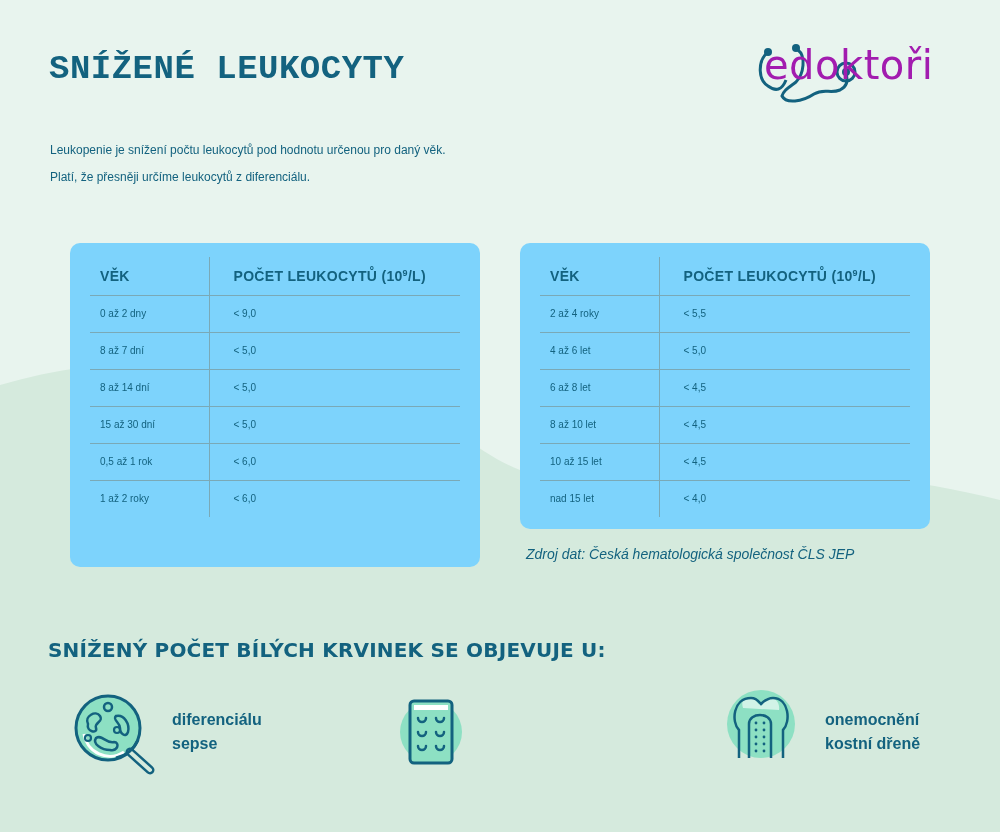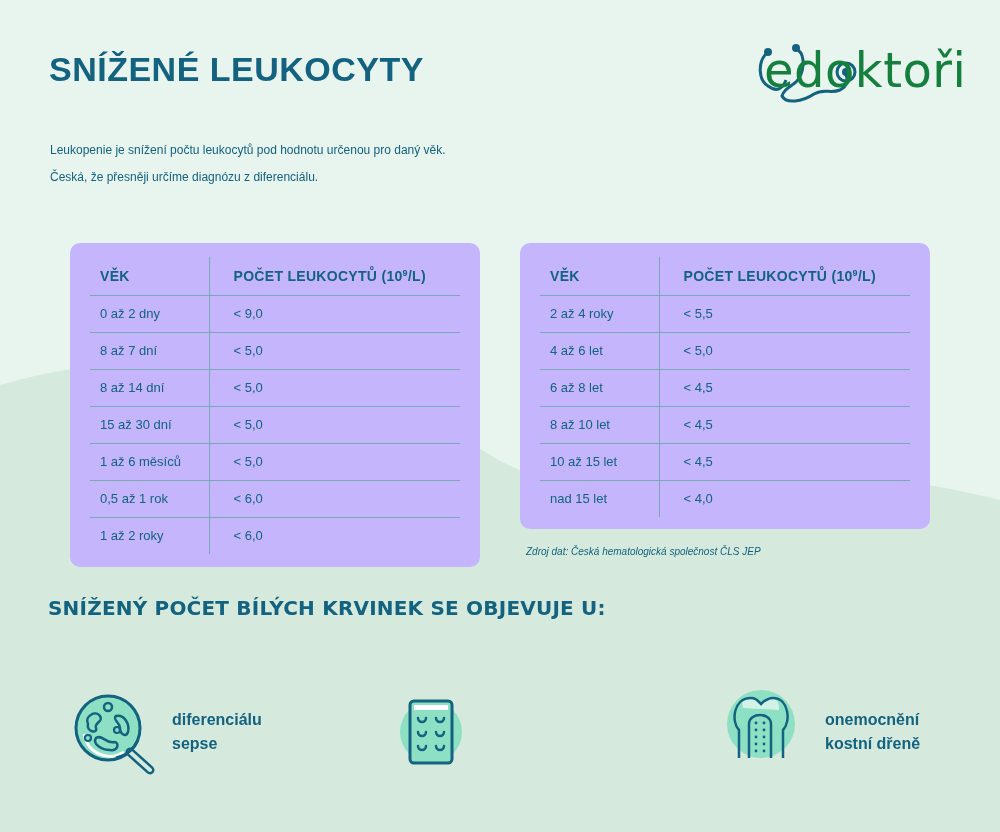--- a/index.html
+++ b/index.html
@@ -15,7 +15,7 @@
 
   .title {
     left: 49px; top: 50px;
-    font-family: Liberation Sans, sans-serif;
+    font-family: Liberation Mono, monospace;
     font-weight: bold; font-size: 34px; letter-spacing: 0.5px;
     color: #13627f;
   }

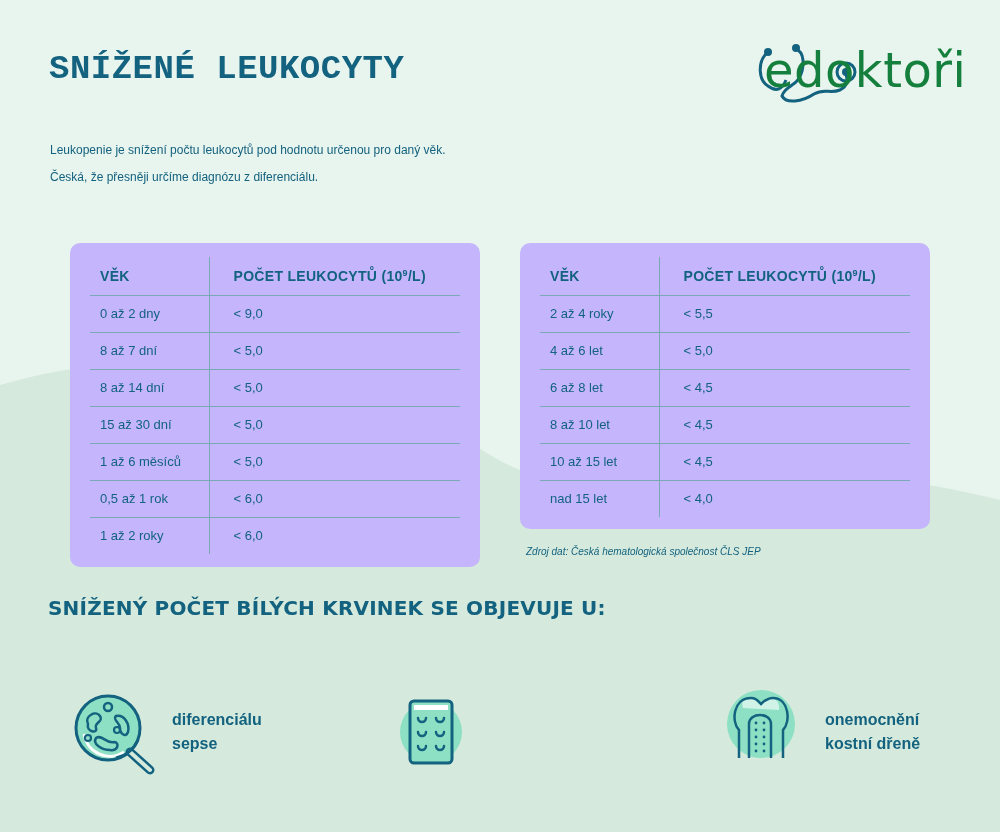--- a/index.html
+++ b/index.html
@@ -22,7 +22,7 @@
   .logo { left: 756px; top: 40px; width: 200px; height: 64px; }
   .logo-text {
     position: absolute; left: 8px; top: 2px;
-    font-family: "DejaVu Sans", sans-serif; font-size: 48px; color: #15803d; letter-spacing: 0.5px;
+    font-family: "DejaVu Sans", sans-serif; font-size: 40px; color: #a21caf; letter-spacing: 0.5px;
   }
   .intro {
     left: 50px; top: 137px;

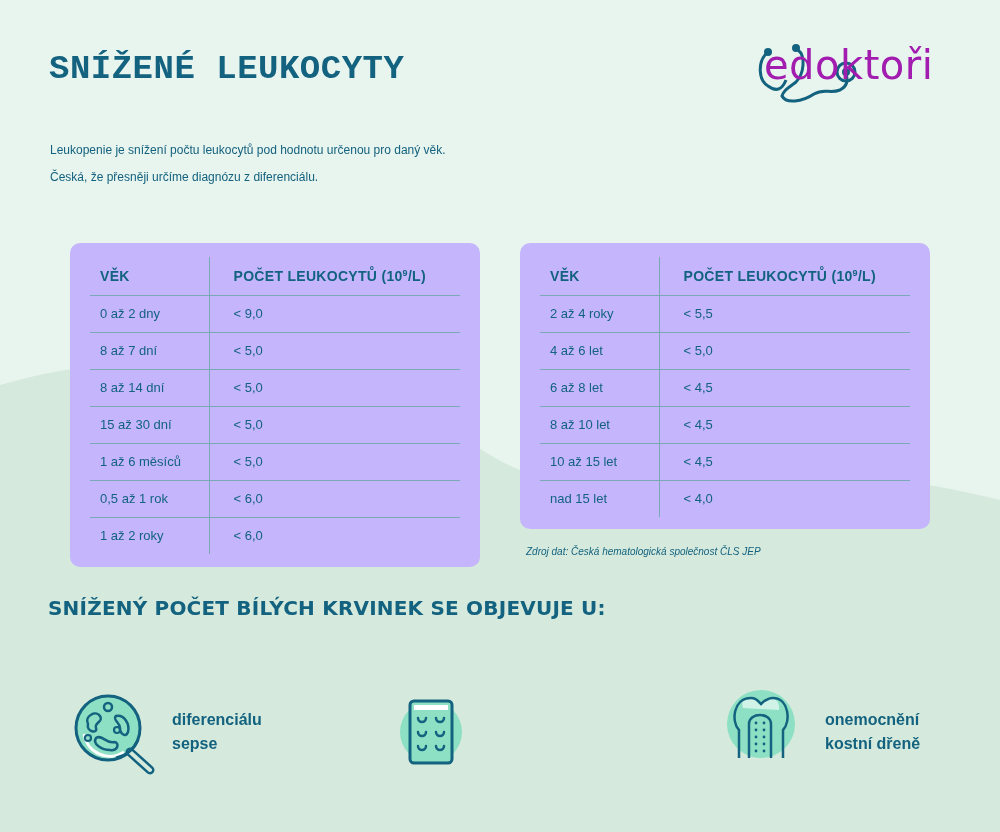--- a/index.html
+++ b/index.html
@@ -85,7 +85,7 @@
 
 <div class="layer intro">
   <div>Leukopenie je snížení počtu leukocytů pod hodnotu určenou pro daný věk.</div>
-  <div>Česká, že přesněji určíme diagnózu z diferenciálu.</div>
+  <div>Platí, že přesněji určíme leukocytů z diferenciálu.</div>
 </div>
 
 <div class="layer card card-left">

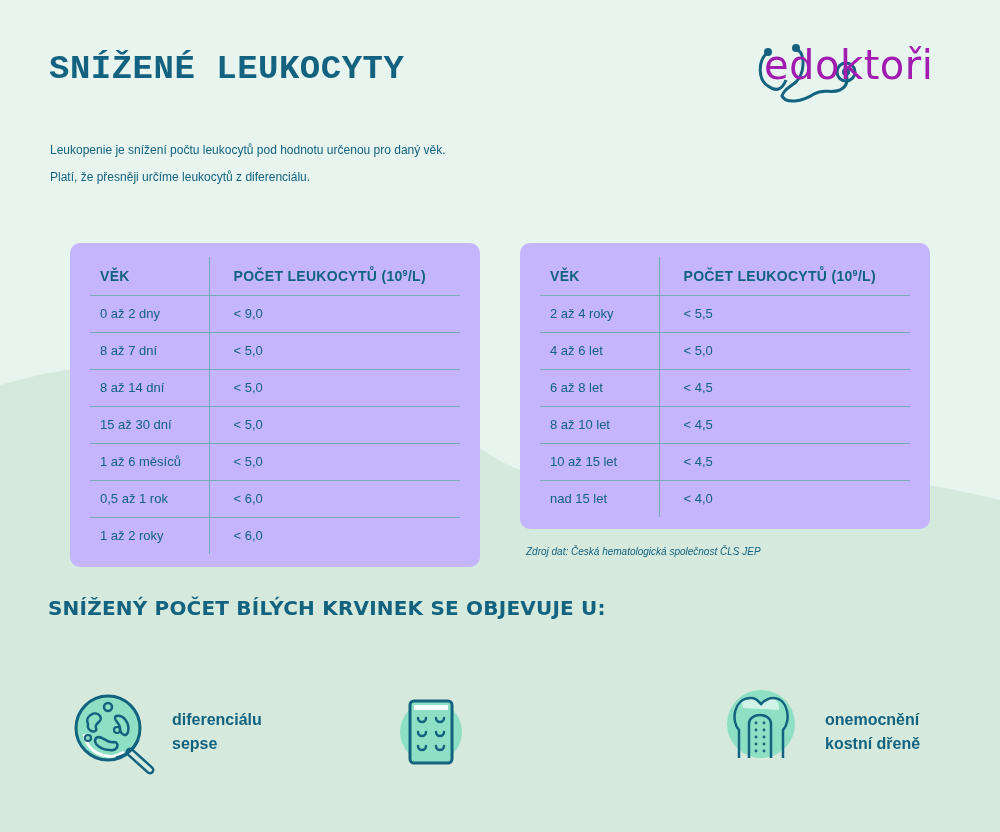--- a/index.html
+++ b/index.html
@@ -29,7 +29,7 @@
     font-size: 12px; line-height: 27px; color: #13627f;
   }
   .card {
-    background: #c4b5fd; border-radius: 10px;
+    background: #7dd3fc; border-radius: 10px;
   }
   .card-left { left: 70px; top: 243px; width: 410px; height: 324px; }
   .card-right { left: 520px; top: 243px; width: 410px; height: 286px; }

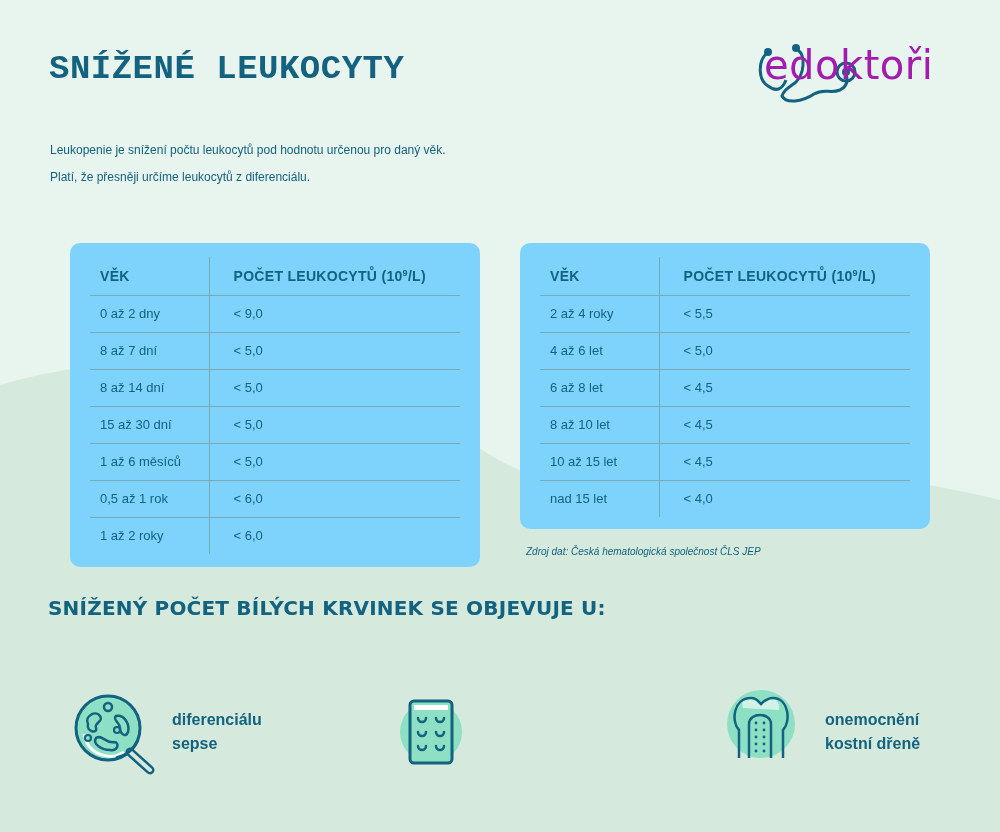--- a/index.html
+++ b/index.html
@@ -40,7 +40,7 @@
     border-bottom: 1px solid #7aa9b6;
   }
   td {
-    font-size: 13px; color: #13627f; height: 37px; padding-left: 10px;
+    font-size: 10px; color: #13627f; height: 37px; padding-left: 10px;
     border-bottom: 1px solid #7aa9b6;
   }
   tr:last-child td { border-bottom: none; }

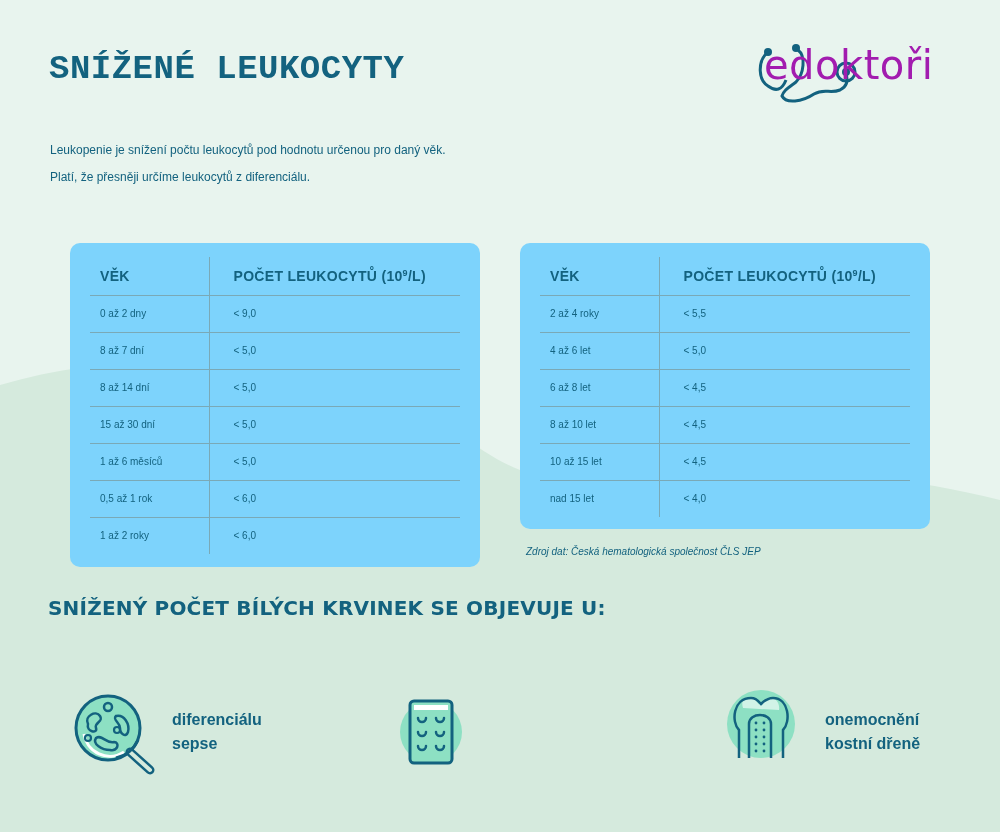--- a/index.html
+++ b/index.html
@@ -111,10 +111,6 @@
         </tr>
       <tr>
           <td class="c1">15 až 30 dní</td>
-          <td class="c2">&lt;  5,0</td>
-        </tr>
-      <tr>
-          <td class="c1">1 až 6 měsíců</td>
           <td class="c2">&lt;  5,0</td>
         </tr>
       <tr>

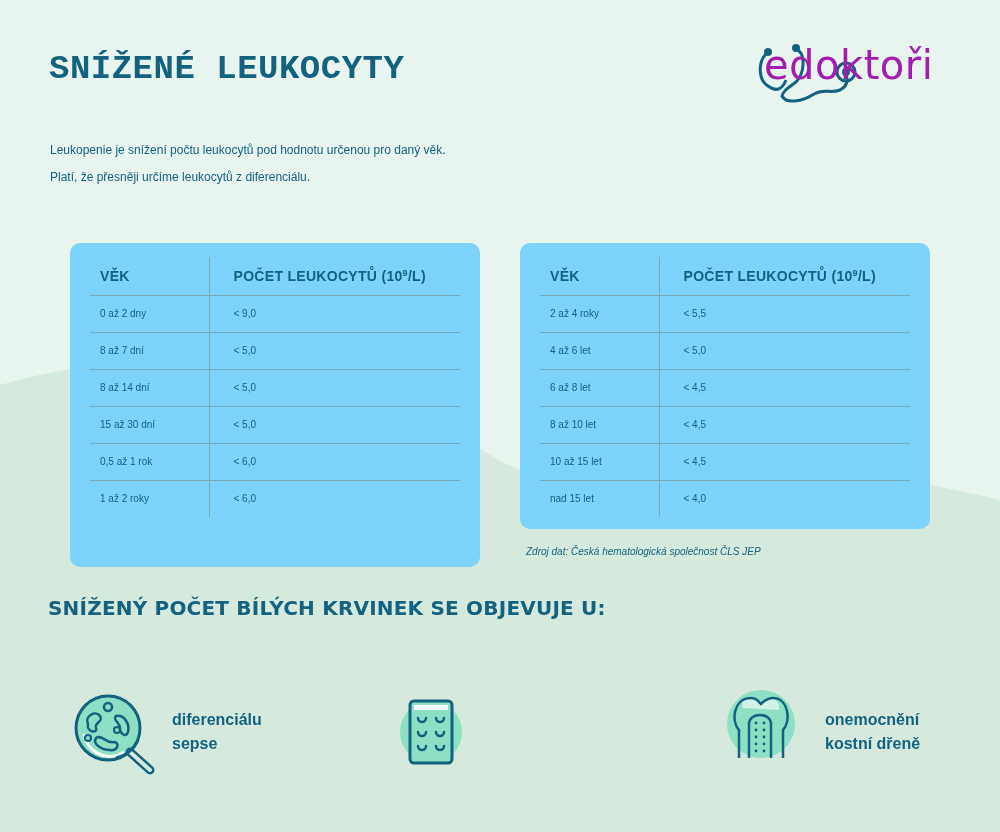--- a/index.html
+++ b/index.html
@@ -48,7 +48,7 @@
   .c2 { padding-left: 24px; }
   sup { font-size: 9px; vertical-align: 5px; }
   .source {
-    left: 526px; top: 546px; font-size: 10px; font-style: italic; color: #13627f;
+    left: 526px; top: 546px; font-size: 14px; font-style: italic; color: #13627f;
   }
   .subtitle {
     left: 48px; top: 596px;

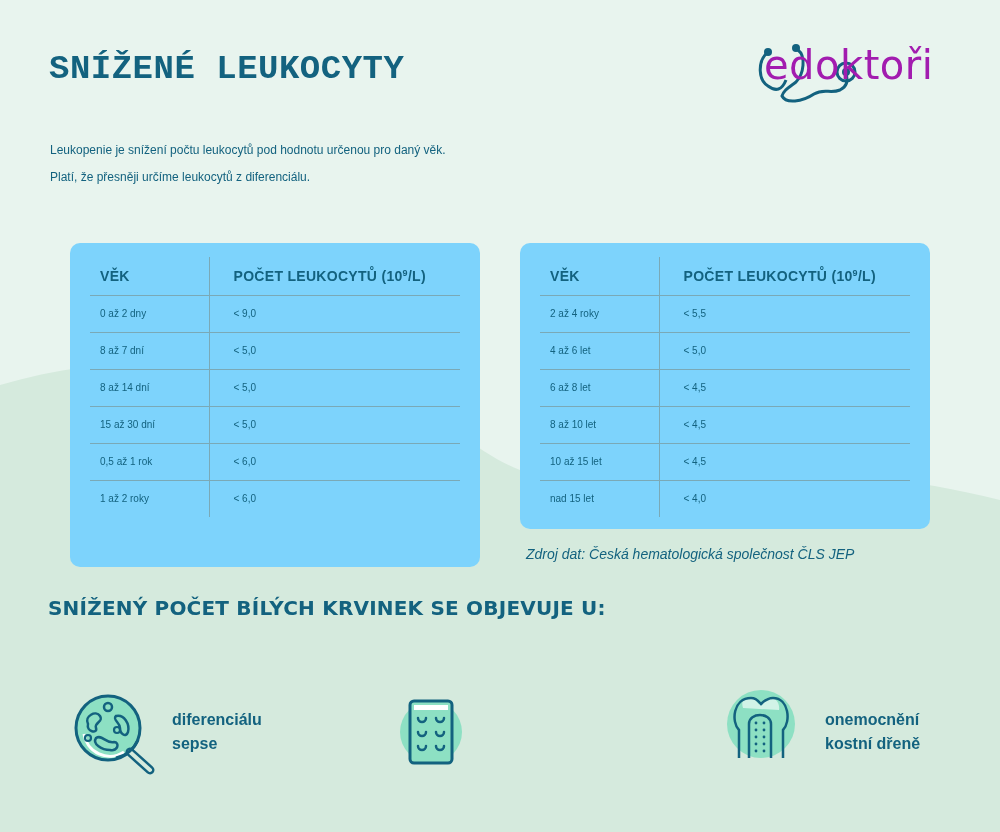--- a/index.html
+++ b/index.html
@@ -51,7 +51,7 @@
     left: 526px; top: 546px; font-size: 14px; font-style: italic; color: #13627f;
   }
   .subtitle {
-    left: 48px; top: 596px;
+    left: 48px; top: 638px;
     font-family: "DejaVu Sans", sans-serif; font-weight: bold; font-size: 20px; color: #13627f;
     letter-spacing: 0.2px;
   }

